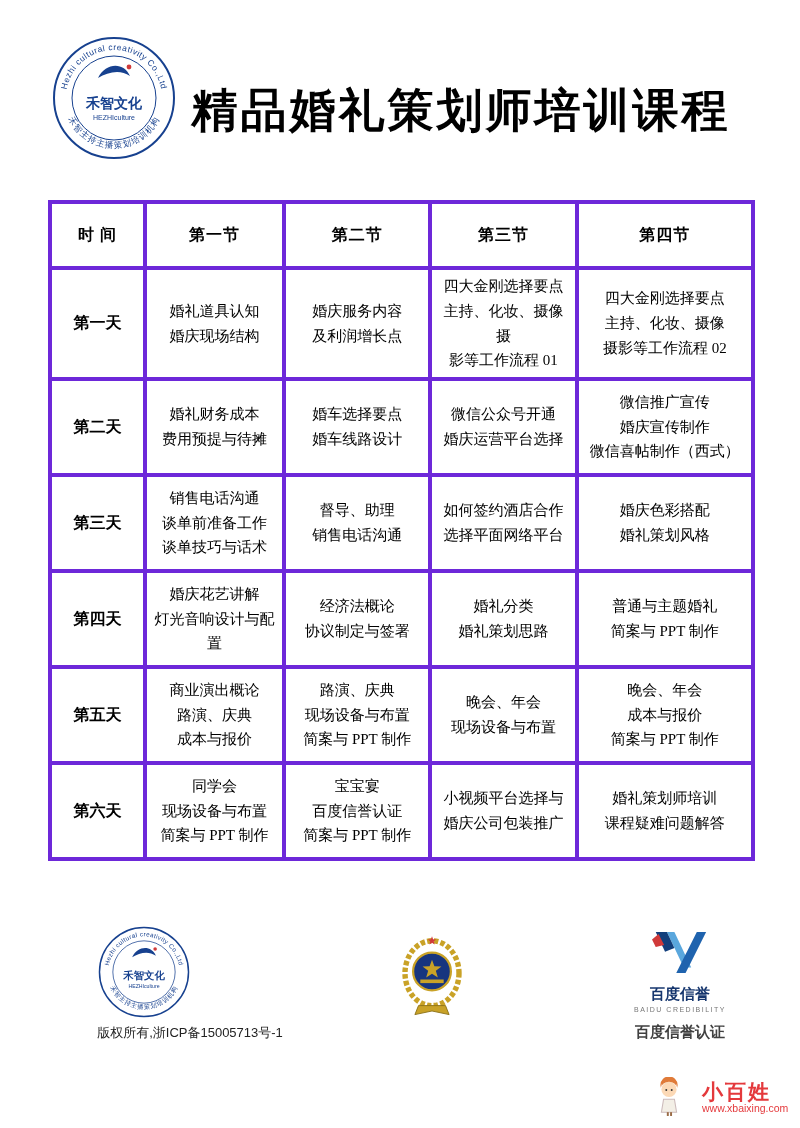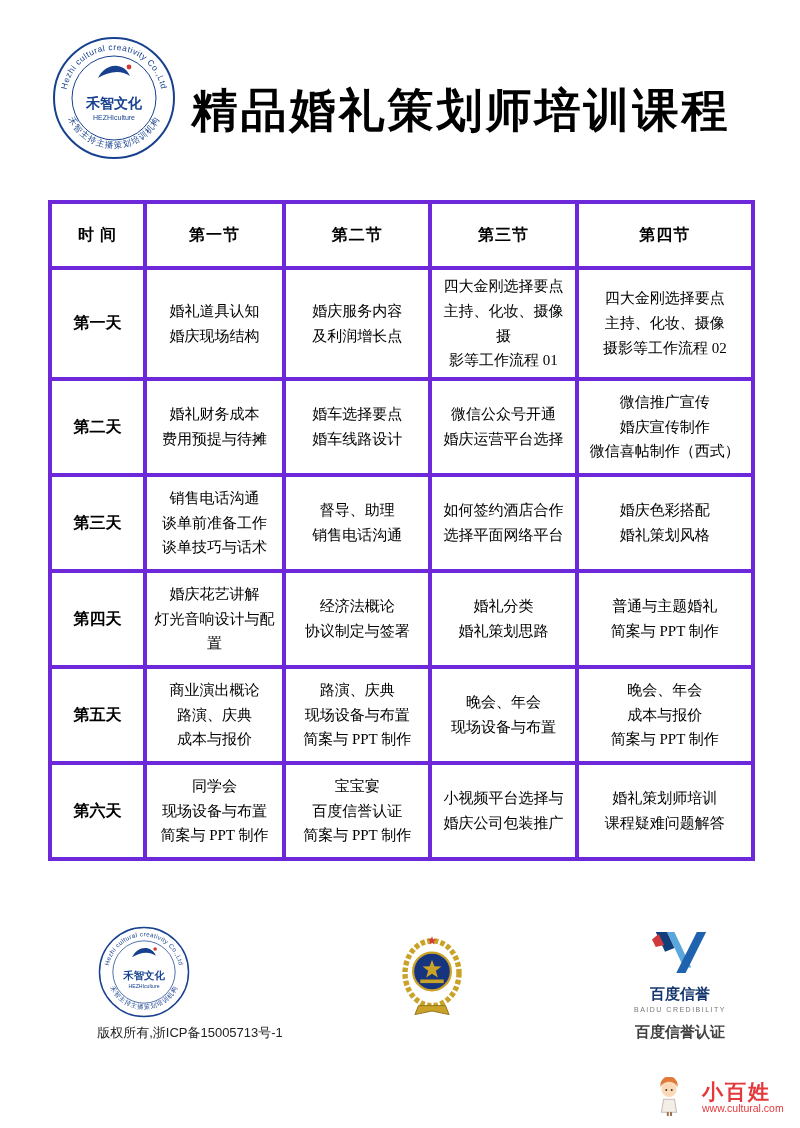--- a/index.html
+++ b/index.html
@@ -252,7 +252,7 @@
     </svg>
     <div class="wm-texts">
       <span class="wm-name">小百姓</span>
-      <span class="wm-url">www.cultural.com</span>
+      <span class="wm-url">www.xbaixing.com</span>
     </div>
   </div>
 

